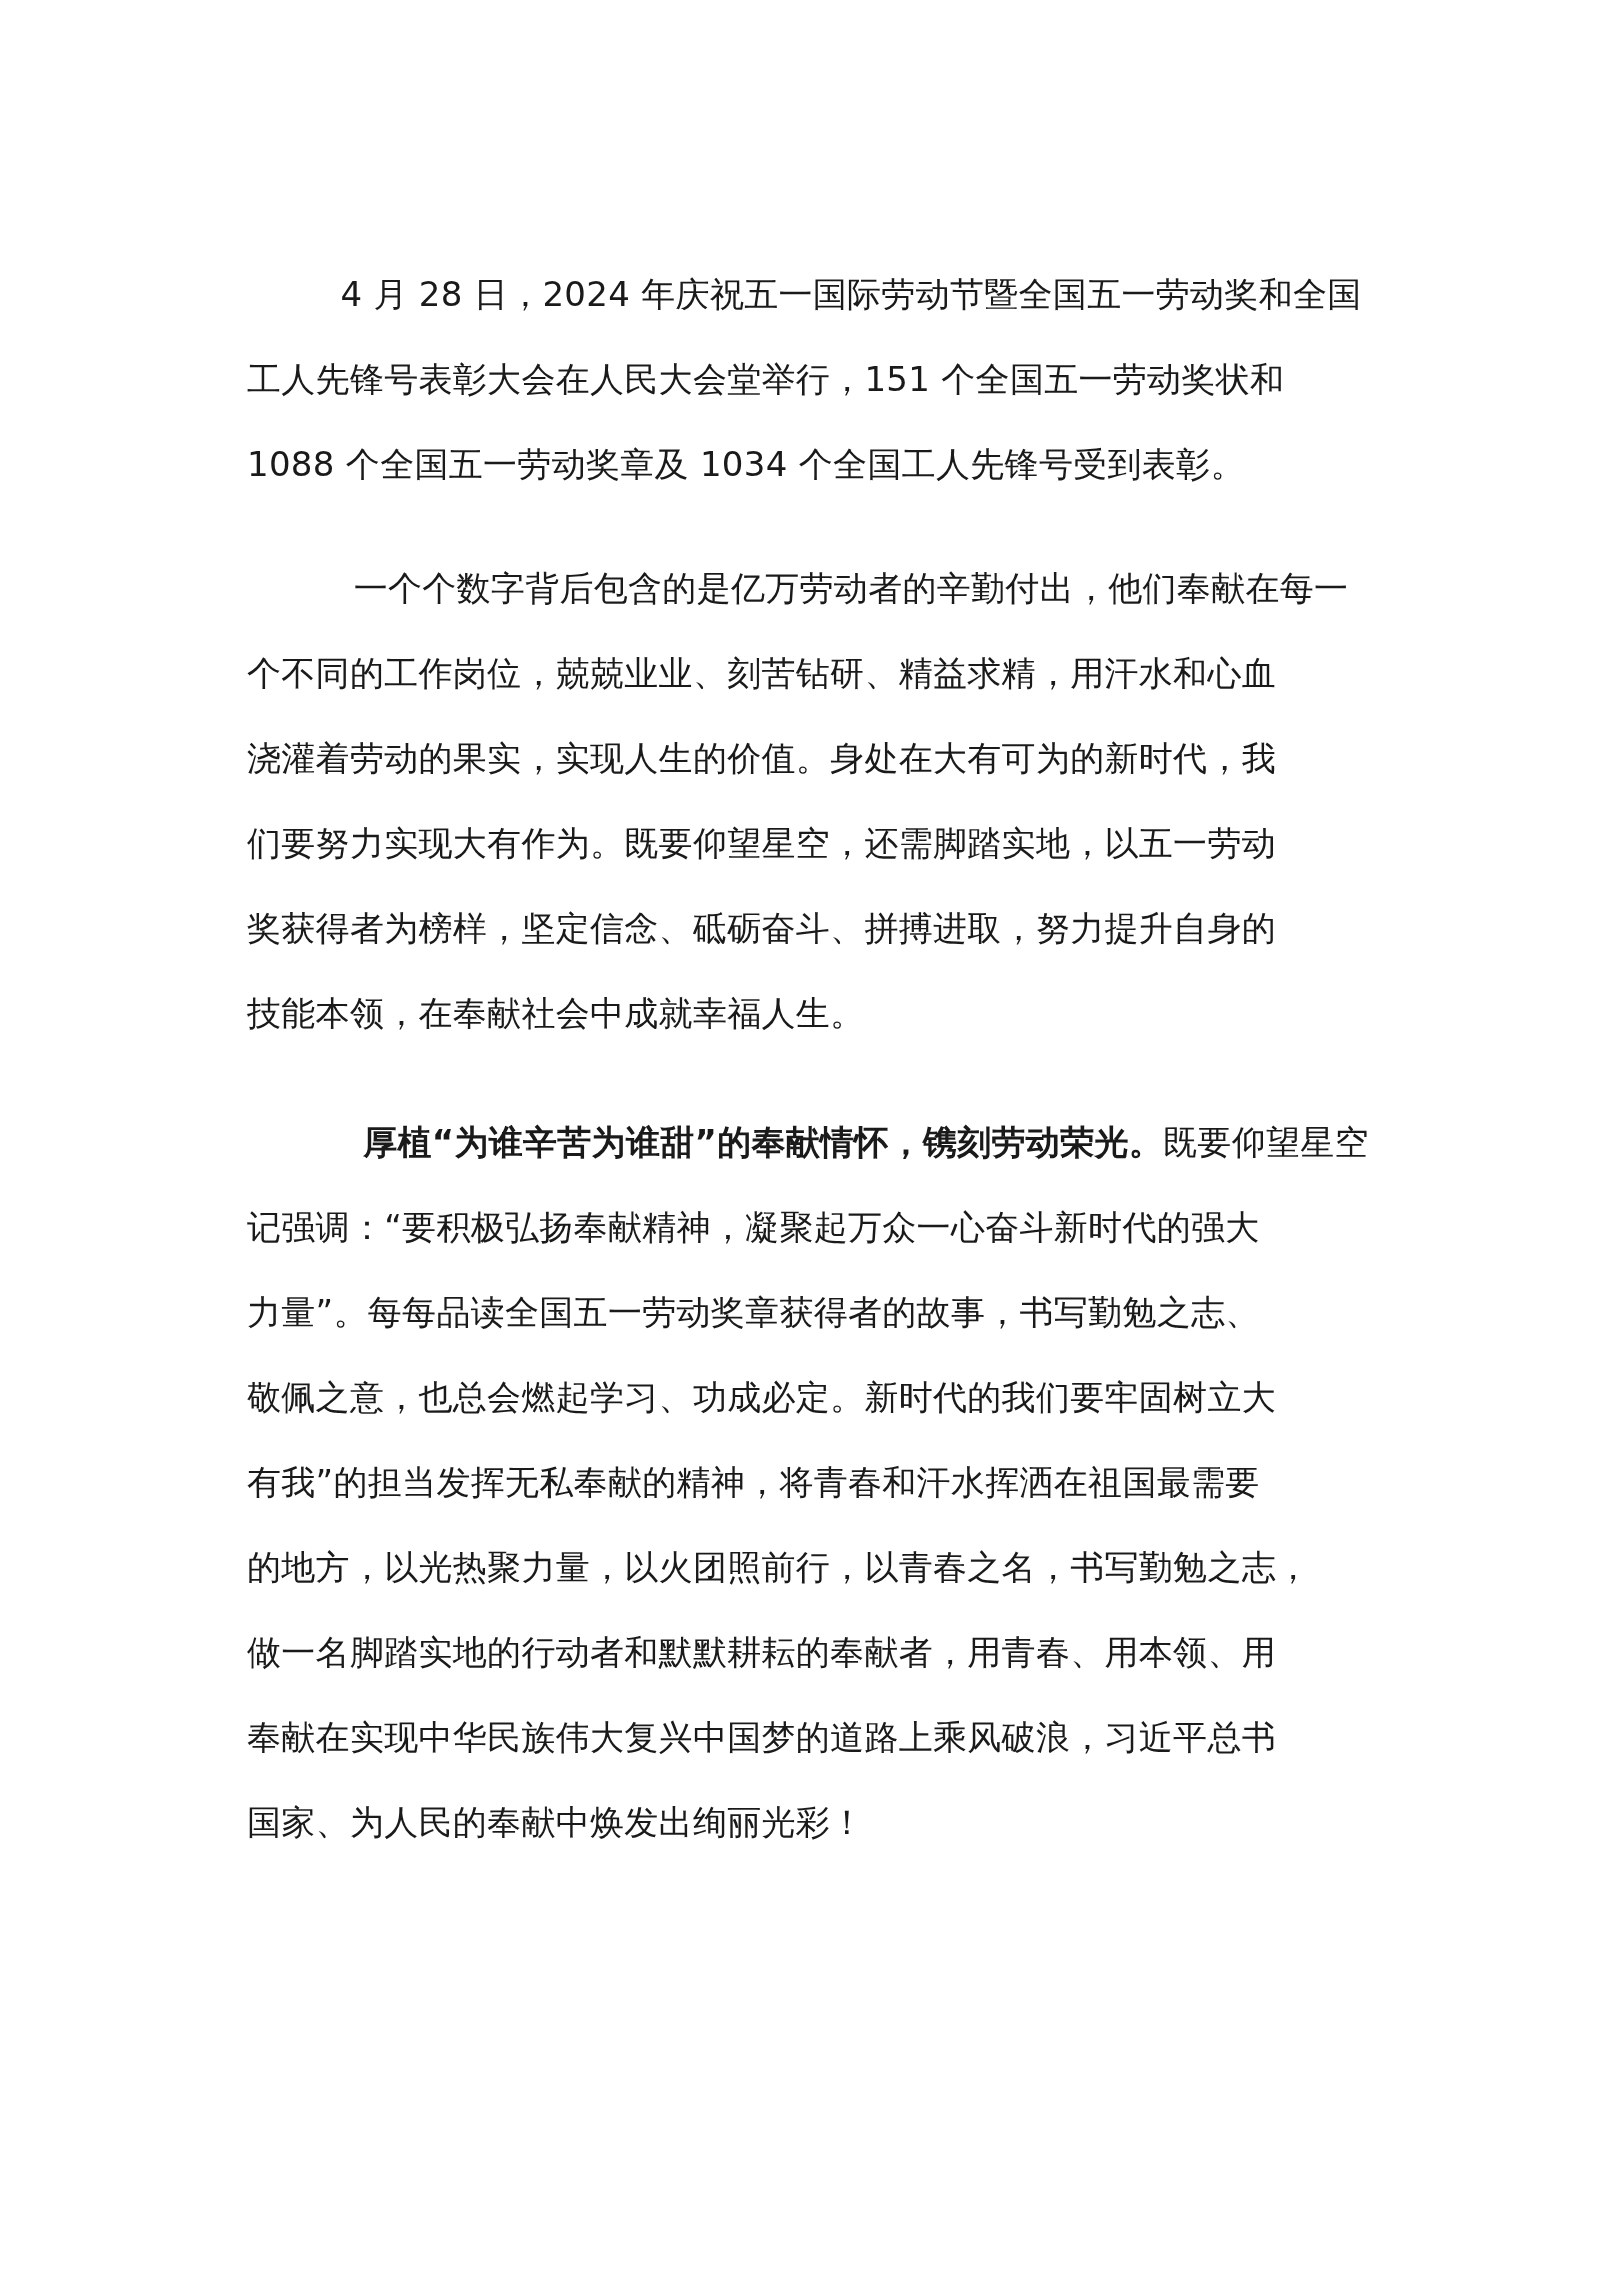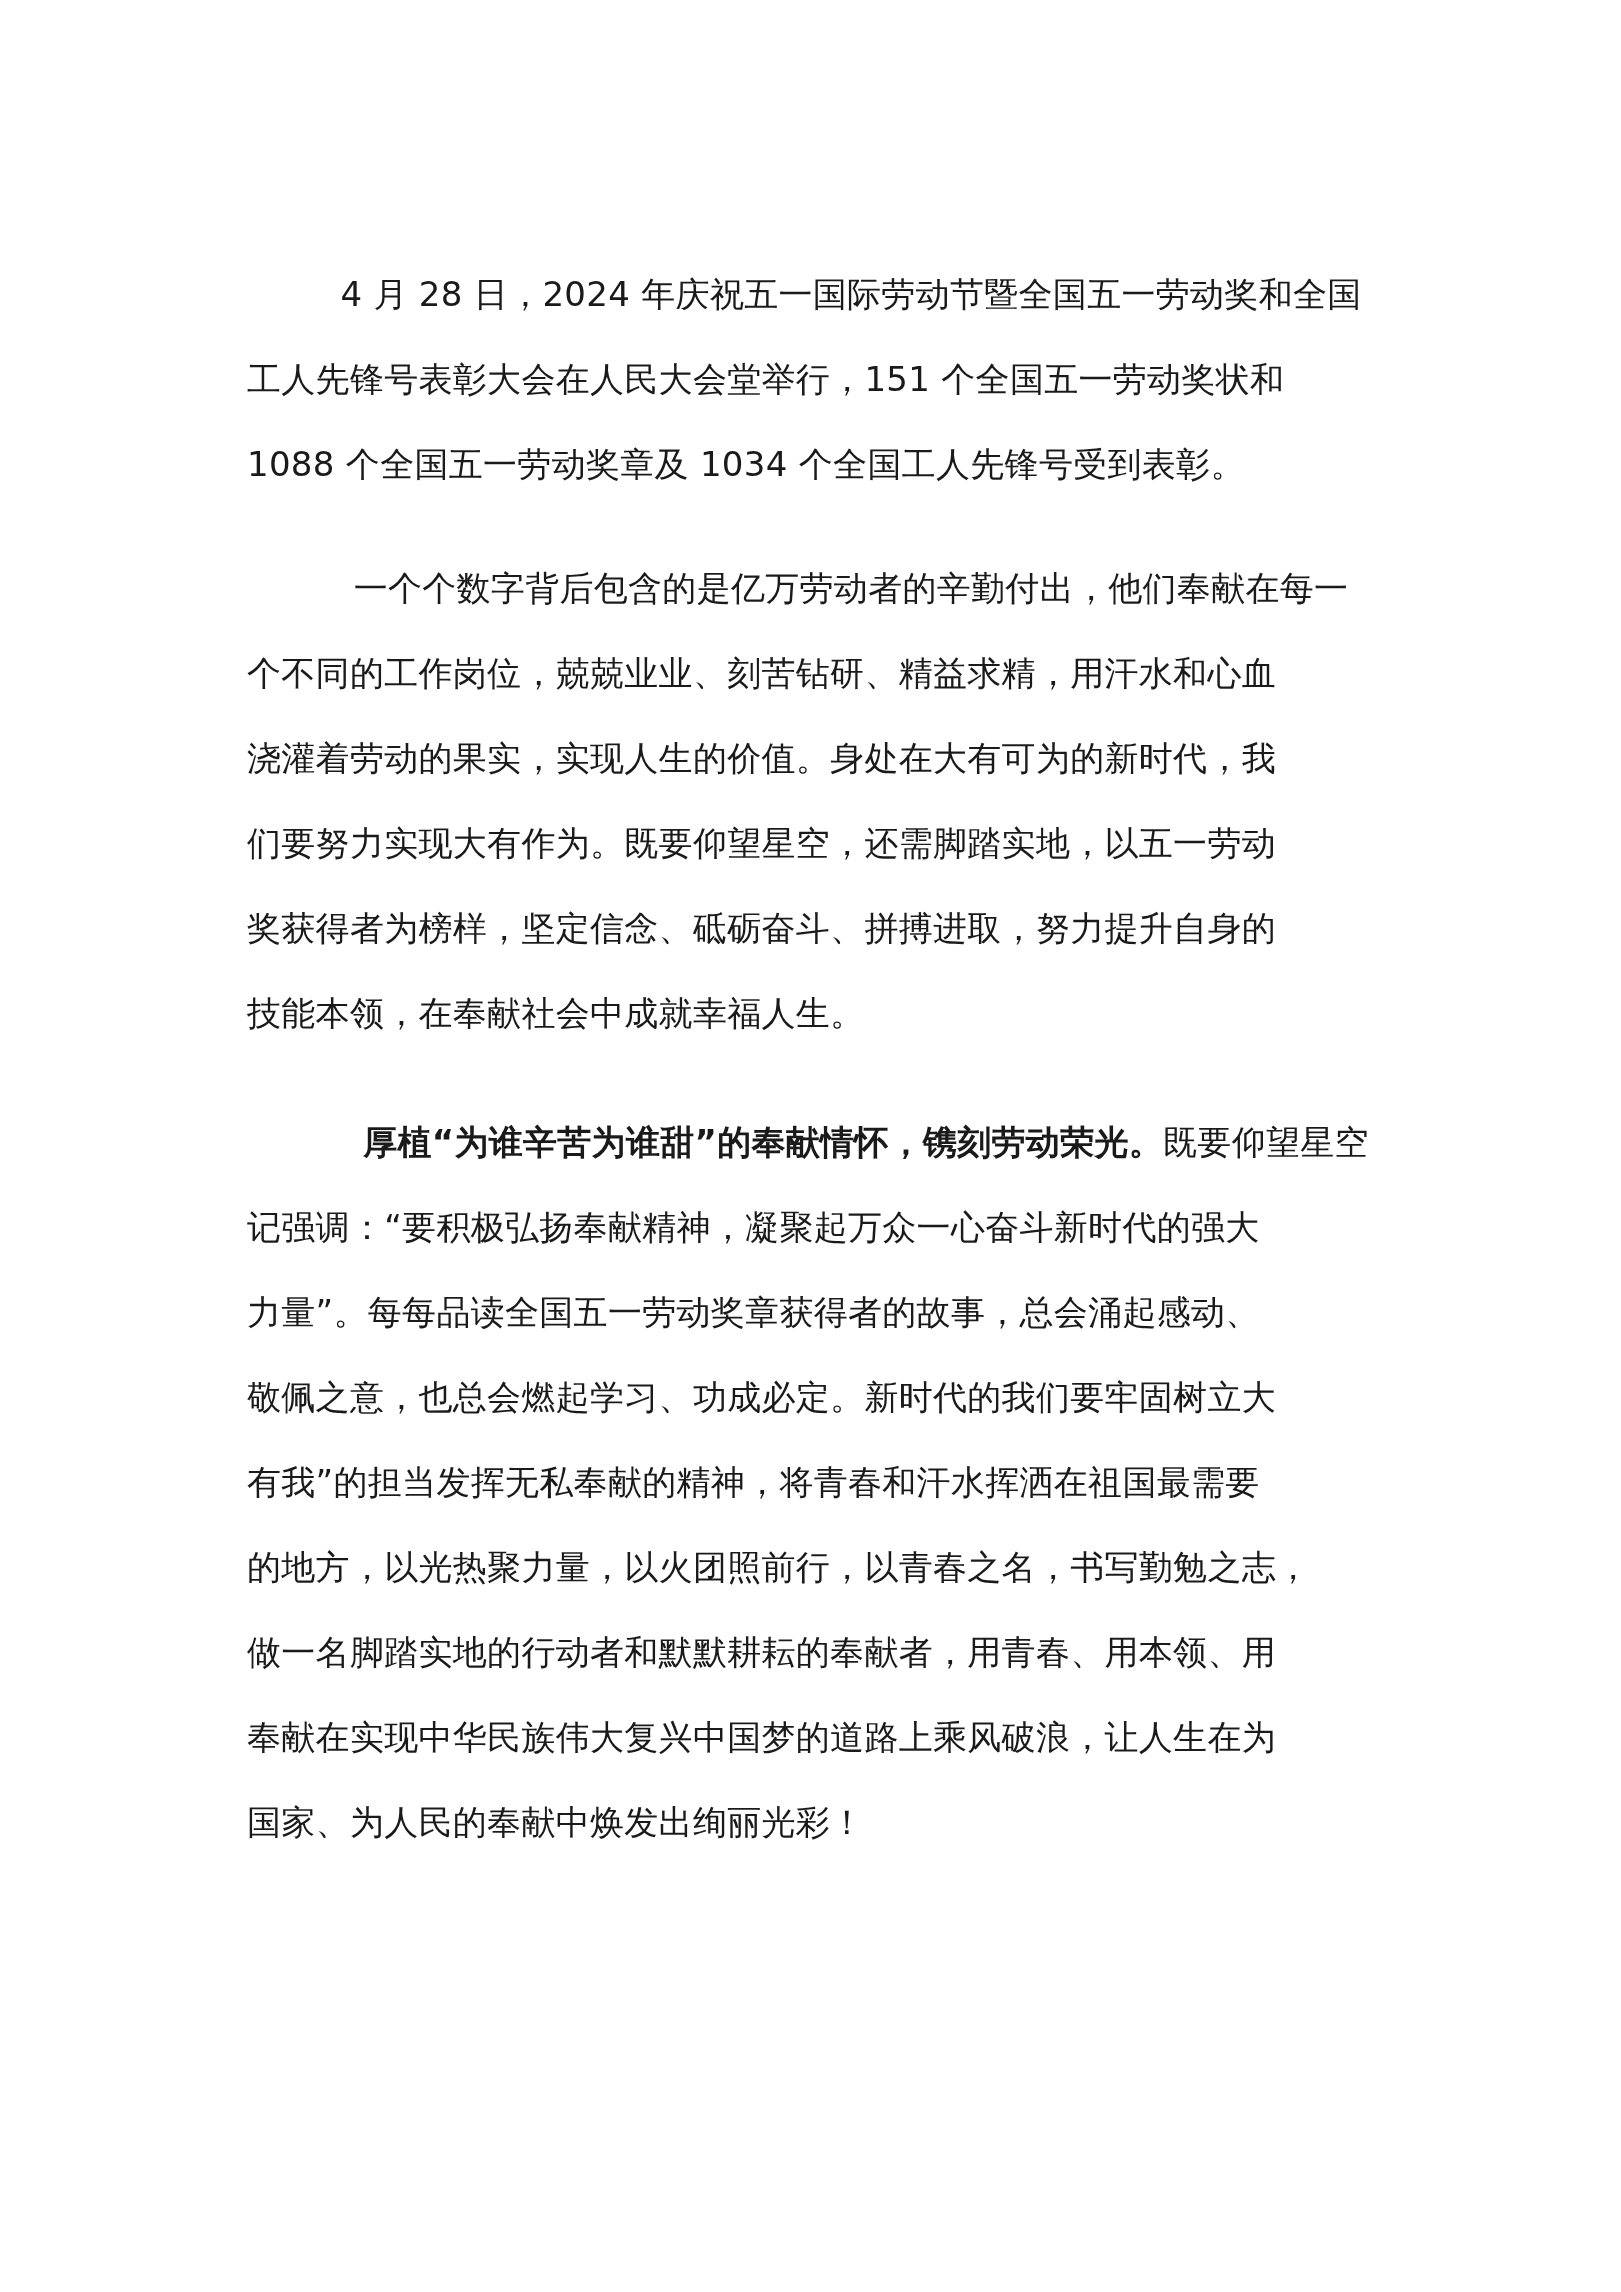--- a/index.html
+++ b/index.html
@@ -34,7 +34,7 @@
   <div class="para" style="top:1100px;">
     <div class="line indent"><span class="bold">厚植“为谁辛苦为谁甜”的奉献情怀，镌刻劳动荣光。</span><span>既要仰望星空</span></div>
     <div class="line">记强调：“要积极弘扬奉献精神，凝聚起万众一心奋斗新时代的强大</div>
-    <div class="line">力量”。每每品读全国五一劳动奖章获得者的故事，总会涌起感动、</div>
+    <div class="line">力量”。每每品读全国五一劳动奖章获得者的故事，书写勤勉之志、</div>
     <div class="line">敬佩之意，也总会燃起学习、功成必定。新时代的我们要牢固树立大</div>
     <div class="line">有我”的担当发挥无私奉献的精神，将青春和汗水挥洒在祖国最需要</div>
     <div class="line">的地方，以光热聚力量，以火团照前行，以青春之名，书写勤勉之志，</div>

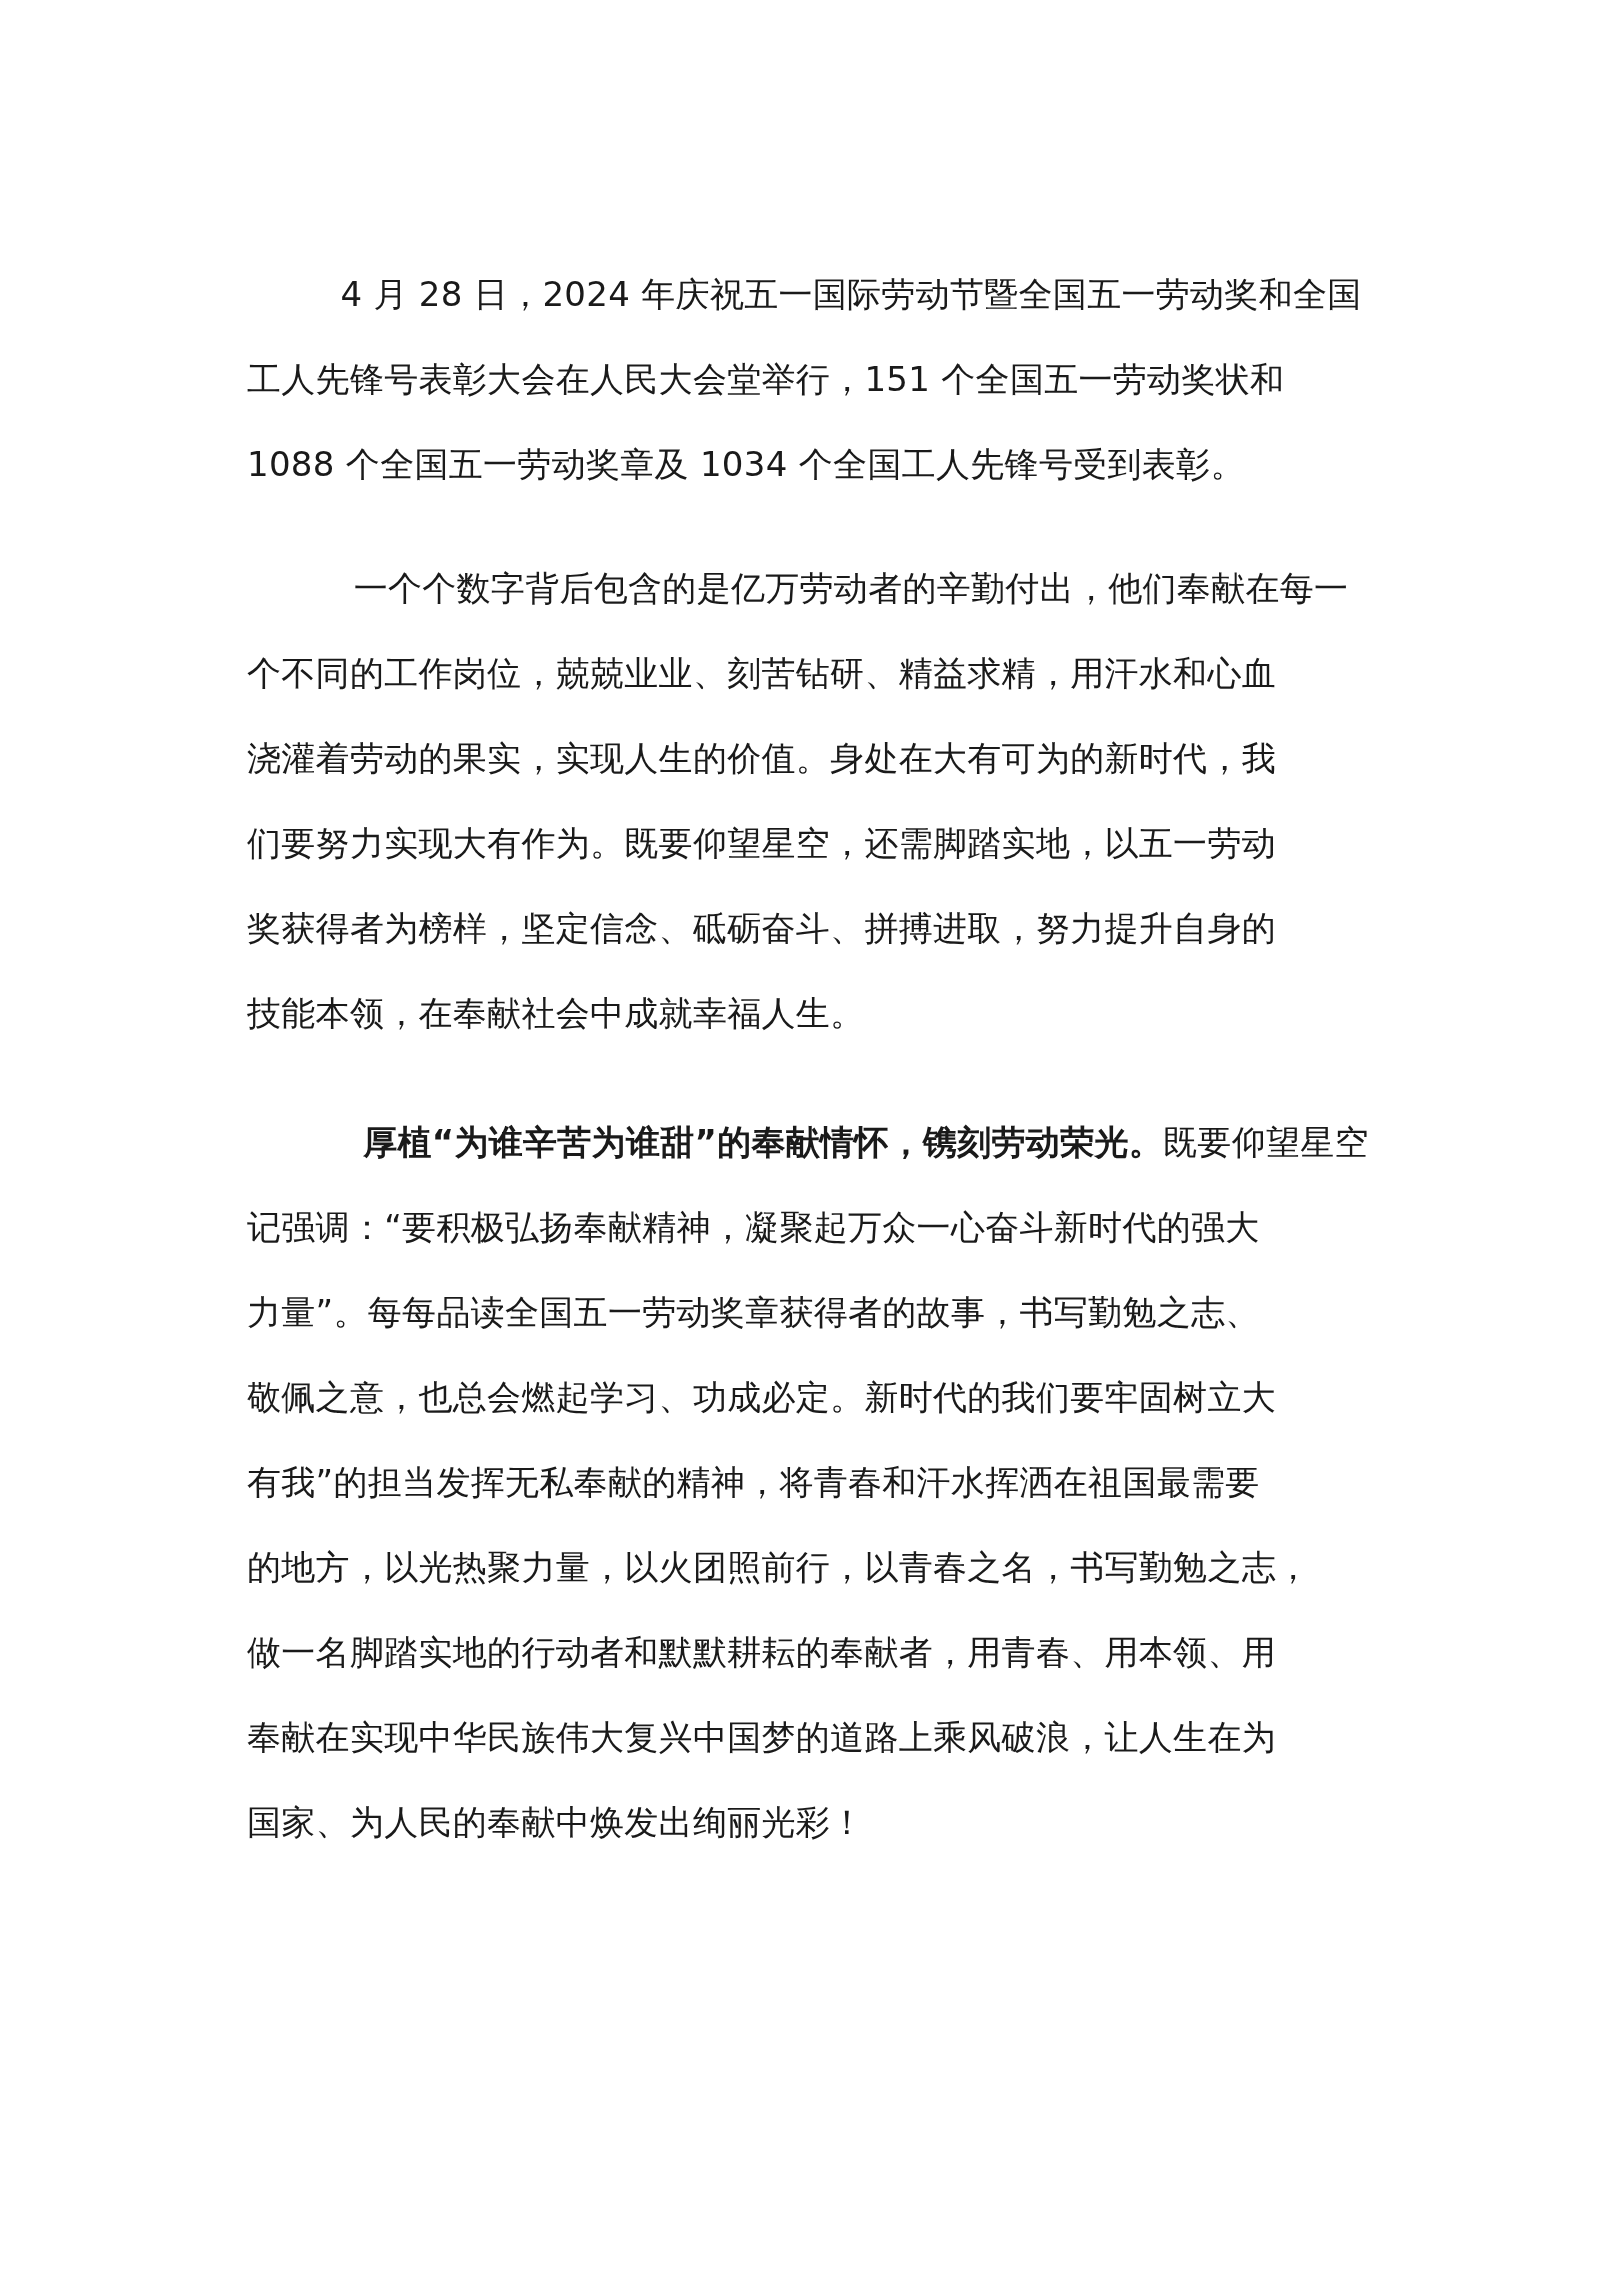--- a/index.html
+++ b/index.html
@@ -39,7 +39,7 @@
     <div class="line">有我”的担当发挥无私奉献的精神，将青春和汗水挥洒在祖国最需要</div>
     <div class="line">的地方，以光热聚力量，以火团照前行，以青春之名，书写勤勉之志，</div>
     <div class="line">做一名脚踏实地的行动者和默默耕耘的奉献者，用青春、用本领、用</div>
-    <div class="line">奉献在实现中华民族伟大复兴中国梦的道路上乘风破浪，让人生在为</div>
+    <div class="line">奉献在实现中华民族伟大复兴中国梦的道路上乘风破浪，习近平总书</div>
     <div class="line">国家、为人民的奉献中焕发出绚丽光彩！</div>
   </div>
 

